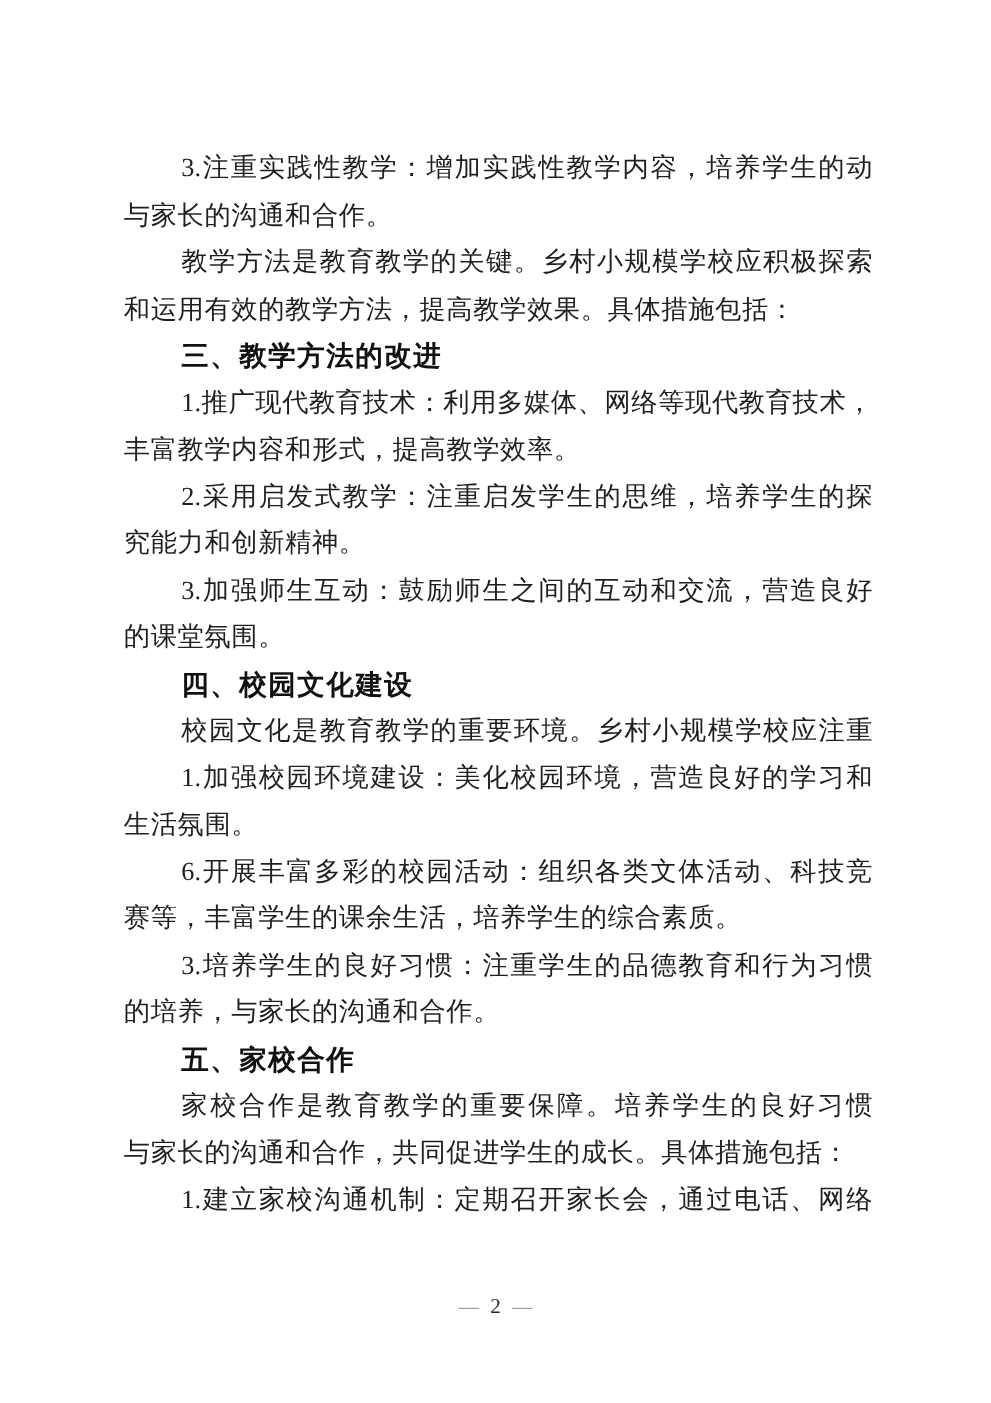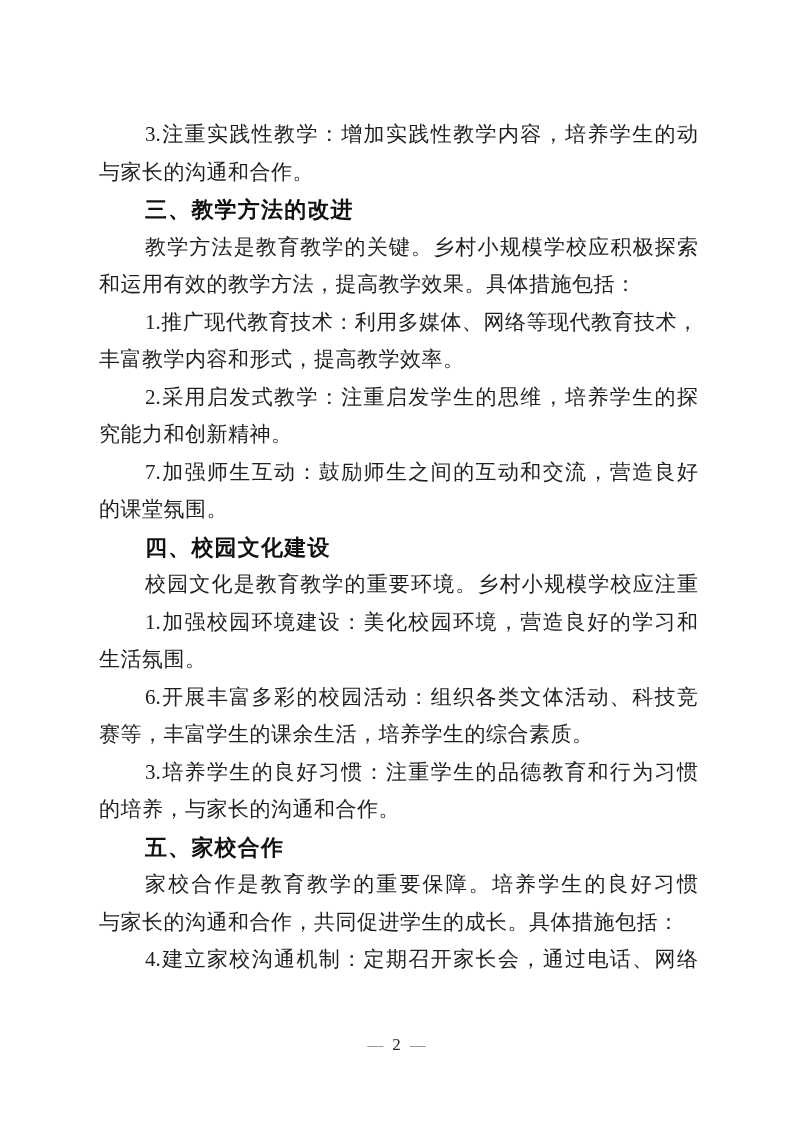--- a/index.html
+++ b/index.html
@@ -73,12 +73,12 @@
         <div class="line indent fill">3.注重实践性教学：增加实践性教学内容，培养学生的动</div>
         <div class="line">与家长的沟通和合作。</div>
       </div>
-      <div class="block heading">
-        <div class="line indent">三、教学方法的改进</div>
-      </div>
       <div class="block paragraph">
         <div class="line indent fill">教学方法是教育教学的关键。乡村小规模学校应积极探索</div>
         <div class="line">和运用有效的教学方法，提高教学效果。具体措施包括：</div>
+      </div>
+      <div class="block heading">
+        <div class="line indent">三、教学方法的改进</div>
       </div>
       <div class="block paragraph">
         <div class="line indent fill">1.推广现代教育技术：利用多媒体、网络等现代教育技术，</div>

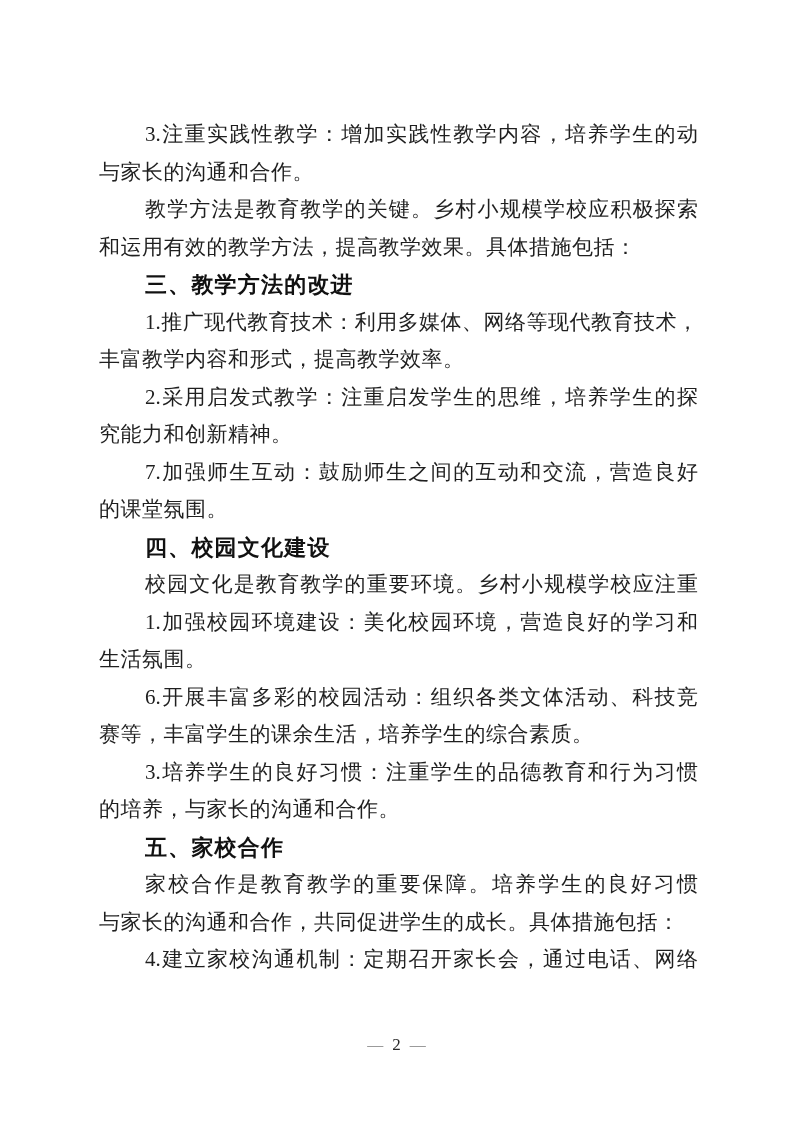--- a/index.html
+++ b/index.html
@@ -89,7 +89,7 @@
         <div class="line">究能力和创新精神。</div>
       </div>
       <div class="block paragraph">
-        <div class="line indent fill">7.加强师生互动：鼓励师生之间的互动和交流，营造良好</div>
+        <div class="line indent fill">3.加强师生互动：鼓励师生之间的互动和交流，营造良好</div>
         <div class="line">的课堂氛围。</div>
       </div>
       <div class="block heading">

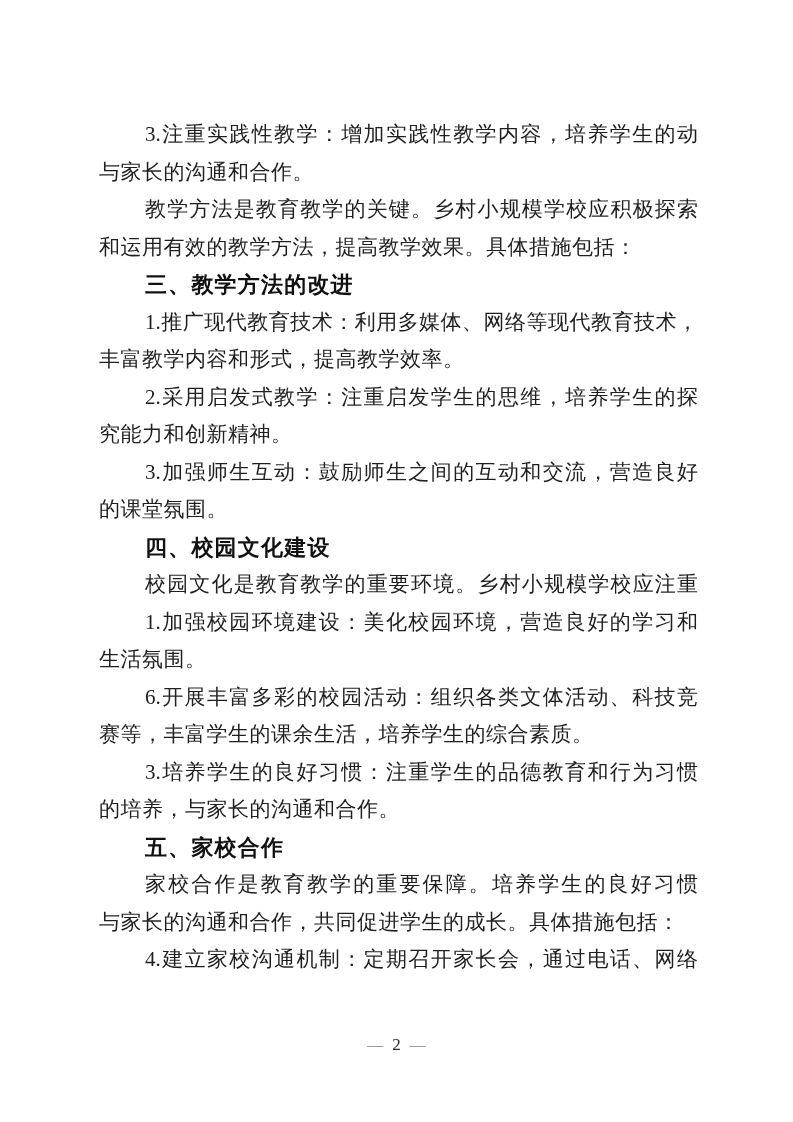--- a/index.html
+++ b/index.html
@@ -118,7 +118,7 @@
         <div class="line">与家长的沟通和合作，共同促进学生的成长。具体措施包括：</div>
       </div>
       <div class="block paragraph">
-        <div class="line indent fill">4.建立家校沟通机制：定期召开家长会，通过电话、网络</div>
+        <div class="line indent fill">1.建立家校沟通机制：定期召开家长会，通过电话、网络</div>
       </div>
     </div>
   <div class="footer">

